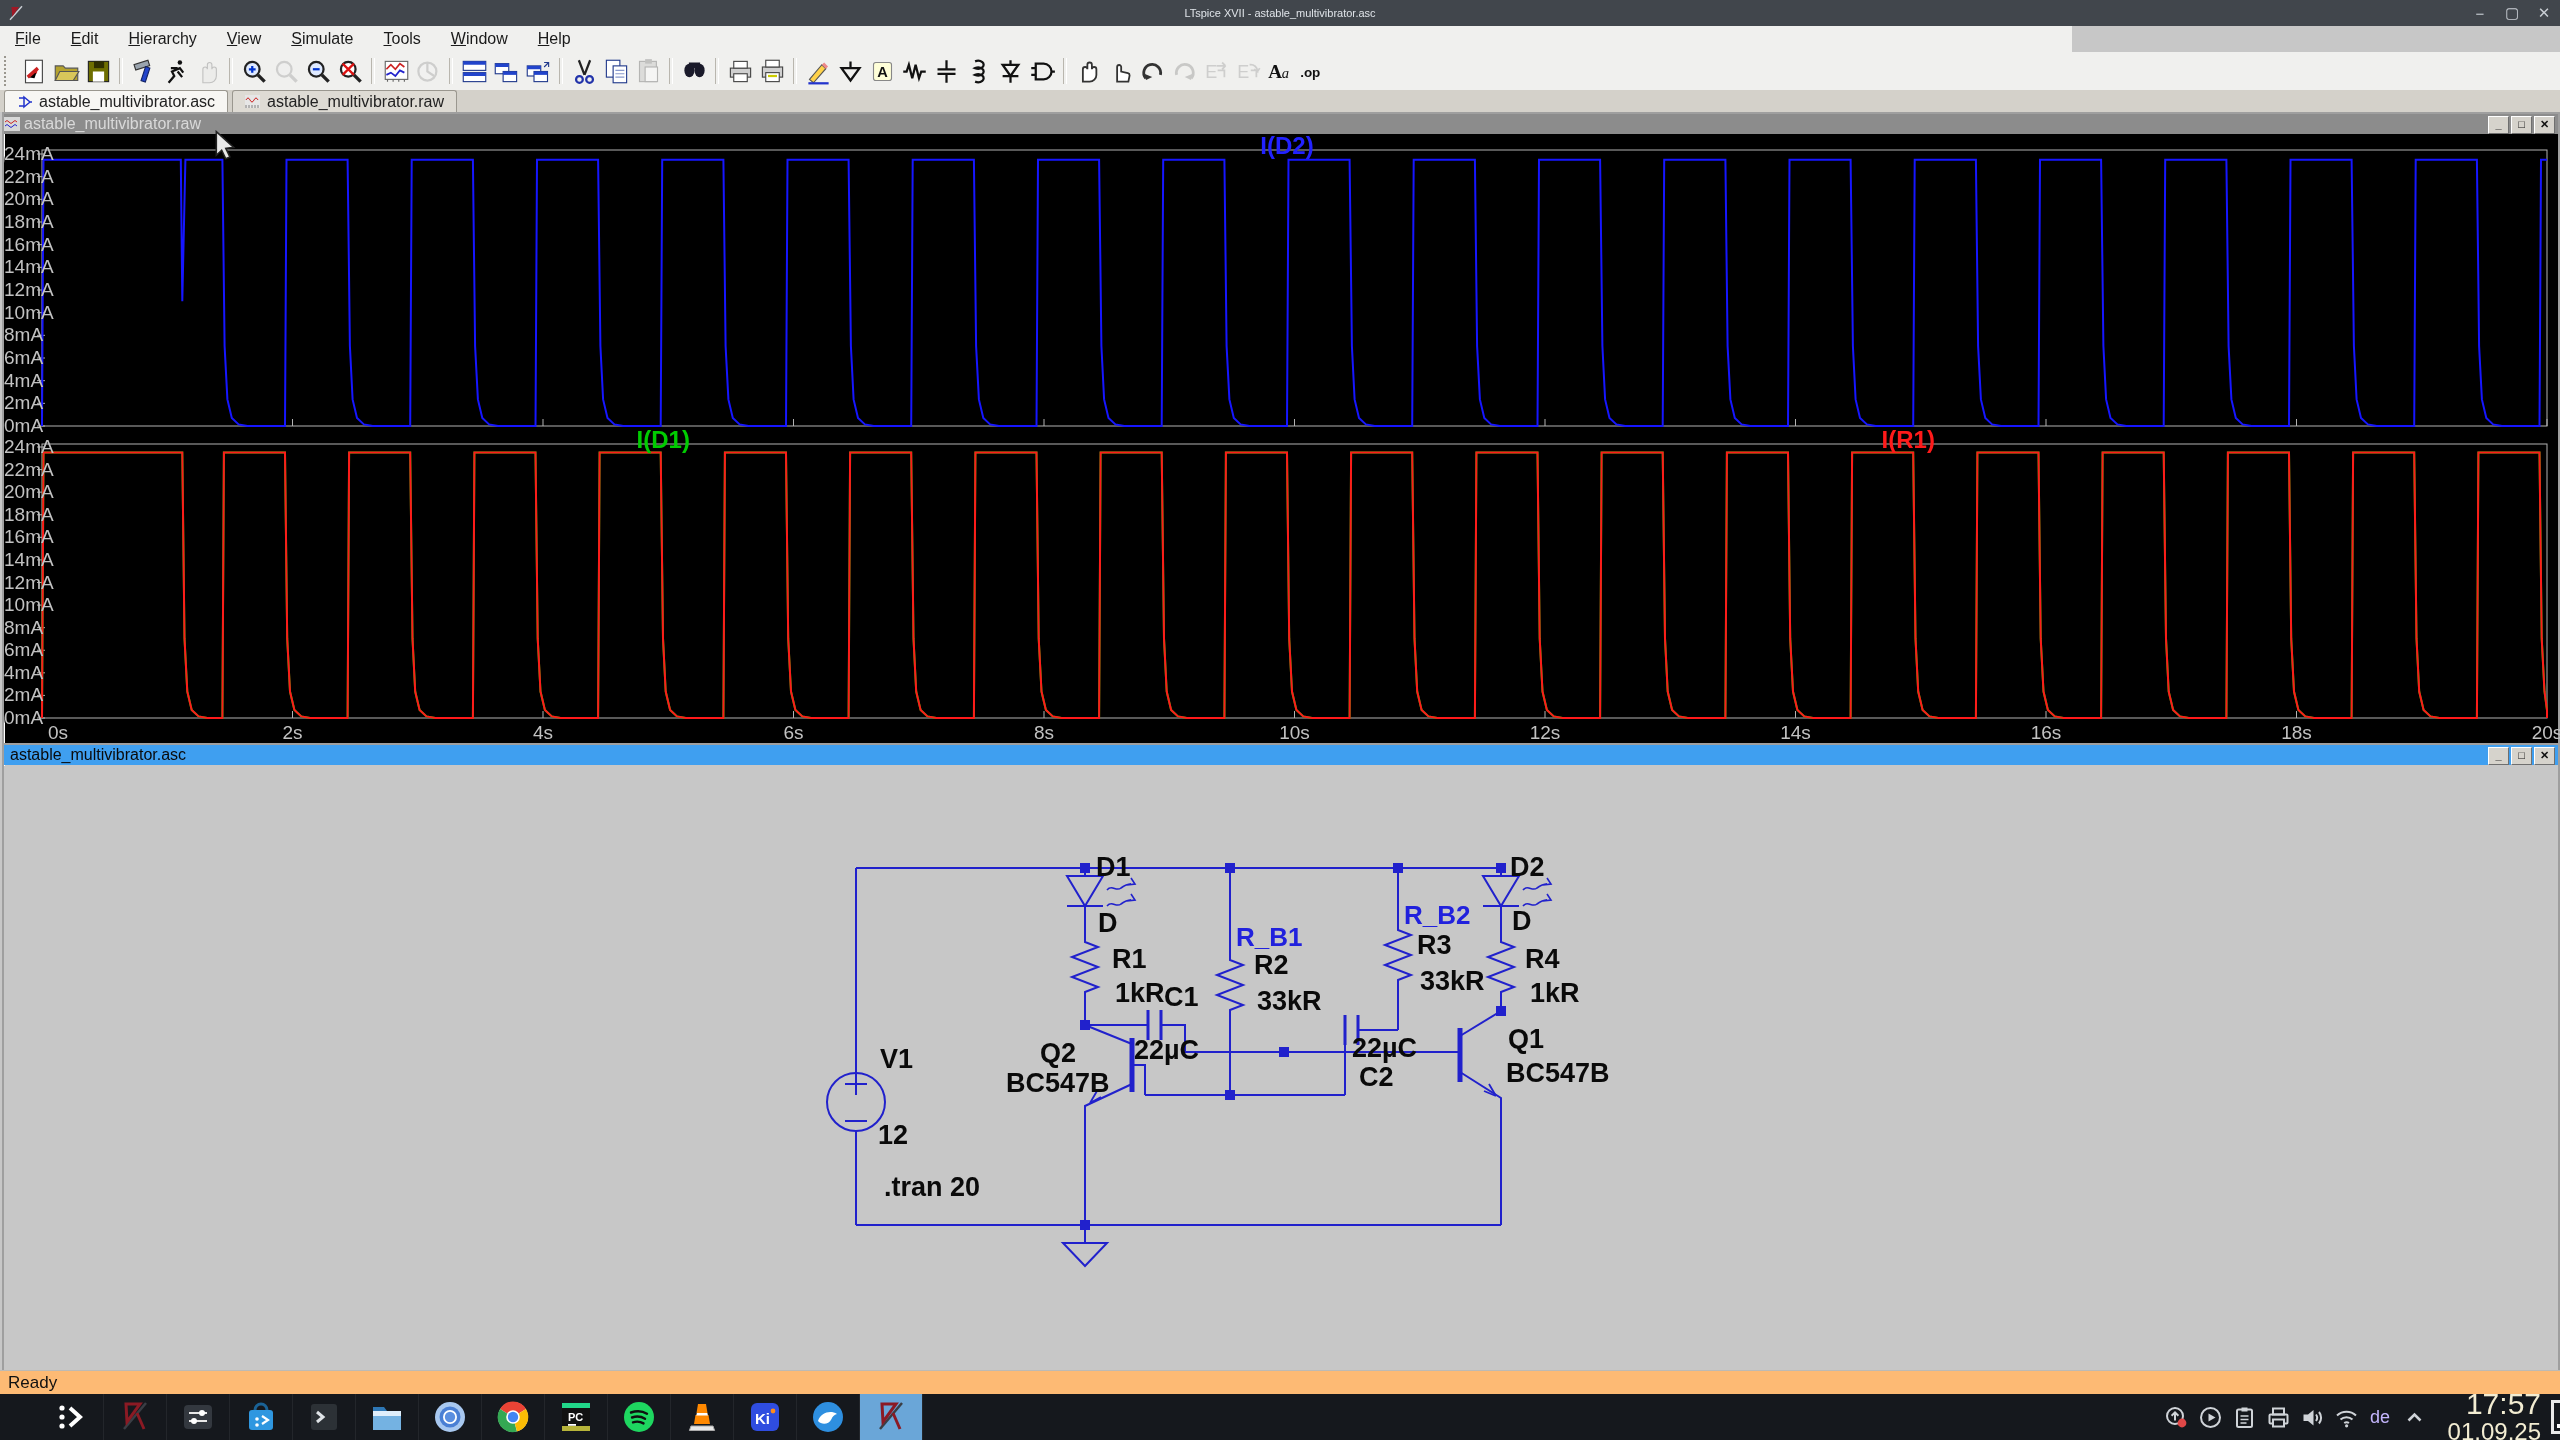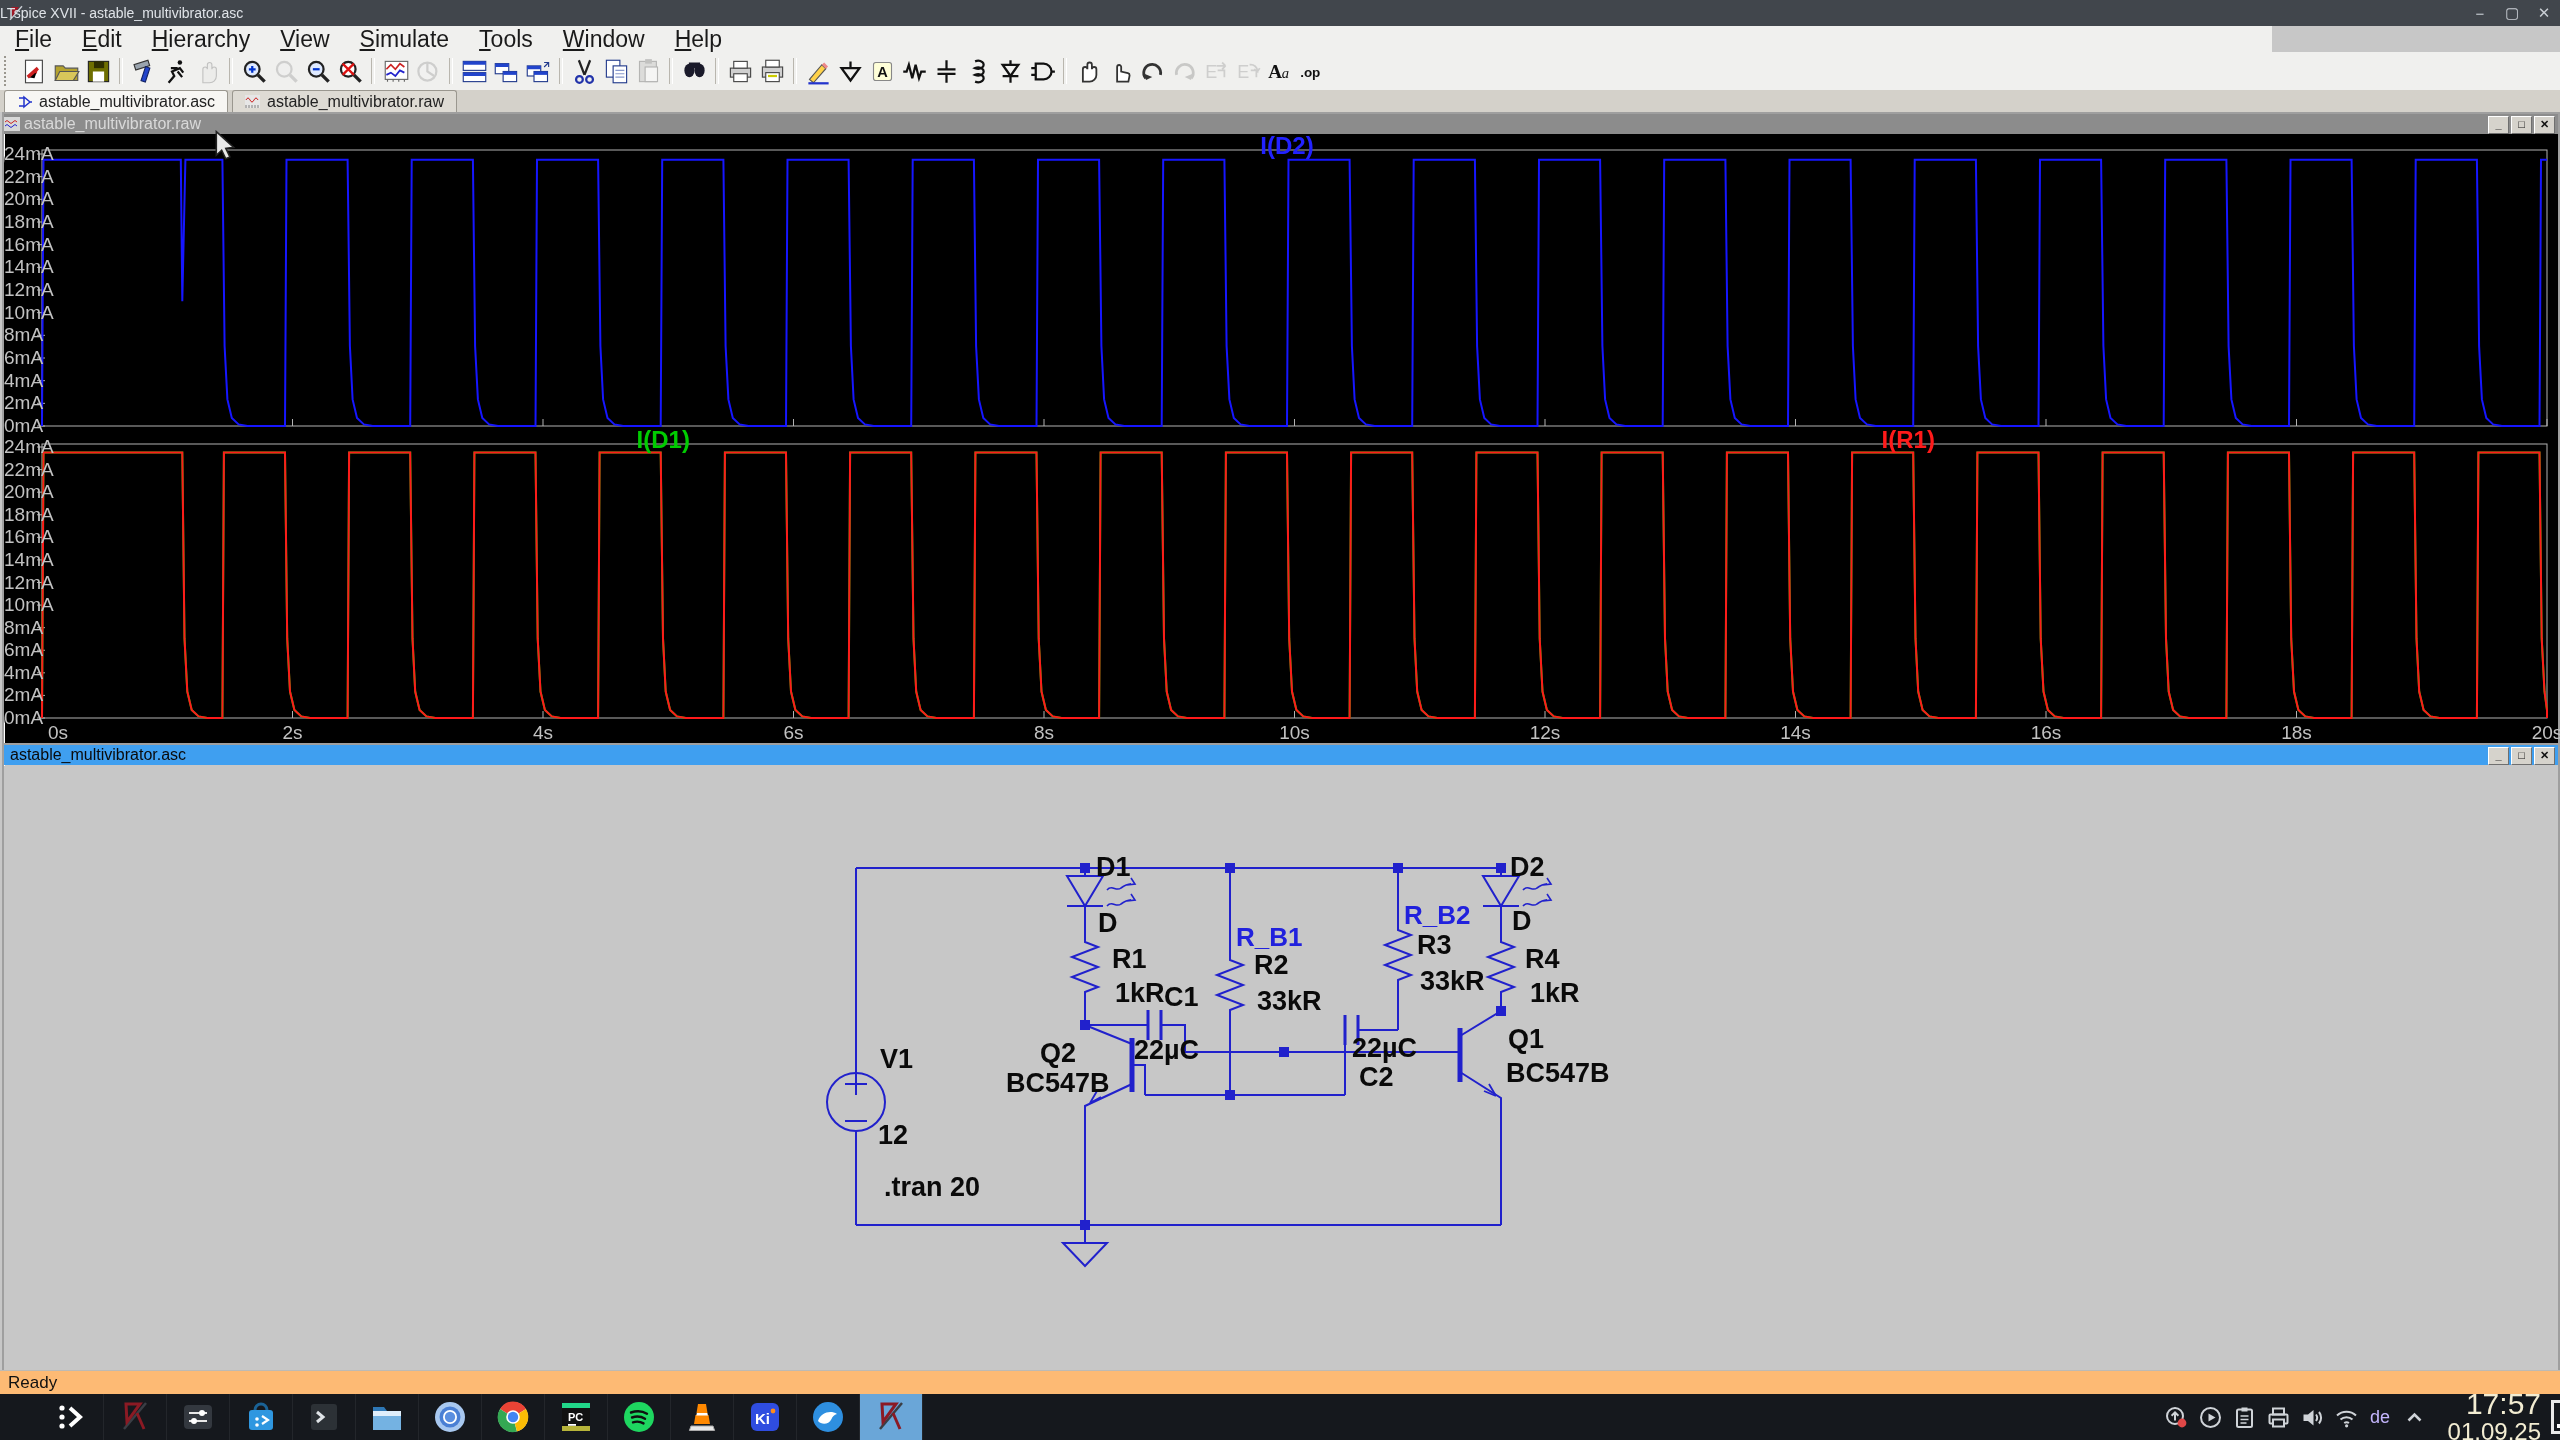--- a/index.html
+++ b/index.html
@@ -9,7 +9,7 @@
   .titlebar{position:absolute;left:0;top:0;width:2560px;height:26px;background:#41464c;
             display:flex;align-items:center;color:#e8eaed;}
   .titlebar .appicon{width:20px;height:18px;margin-left:6px;}
-  .titlebar .title{position:absolute;left:0;right:0;text-align:left;font-size:14px;color:#dfe3e8;}
+  .titlebar .title{position:absolute;left:0;right:0;text-align:center;font-size:11px;color:#dfe3e8;}
   .titlebar .wcontrols{position:absolute;right:8px;top:0;height:26px;display:flex;align-items:center;gap:16px;color:#c9ced4;font-size:15px;}
   .titlebar .wcbtn{width:16px;text-align:center;cursor:default;}
   

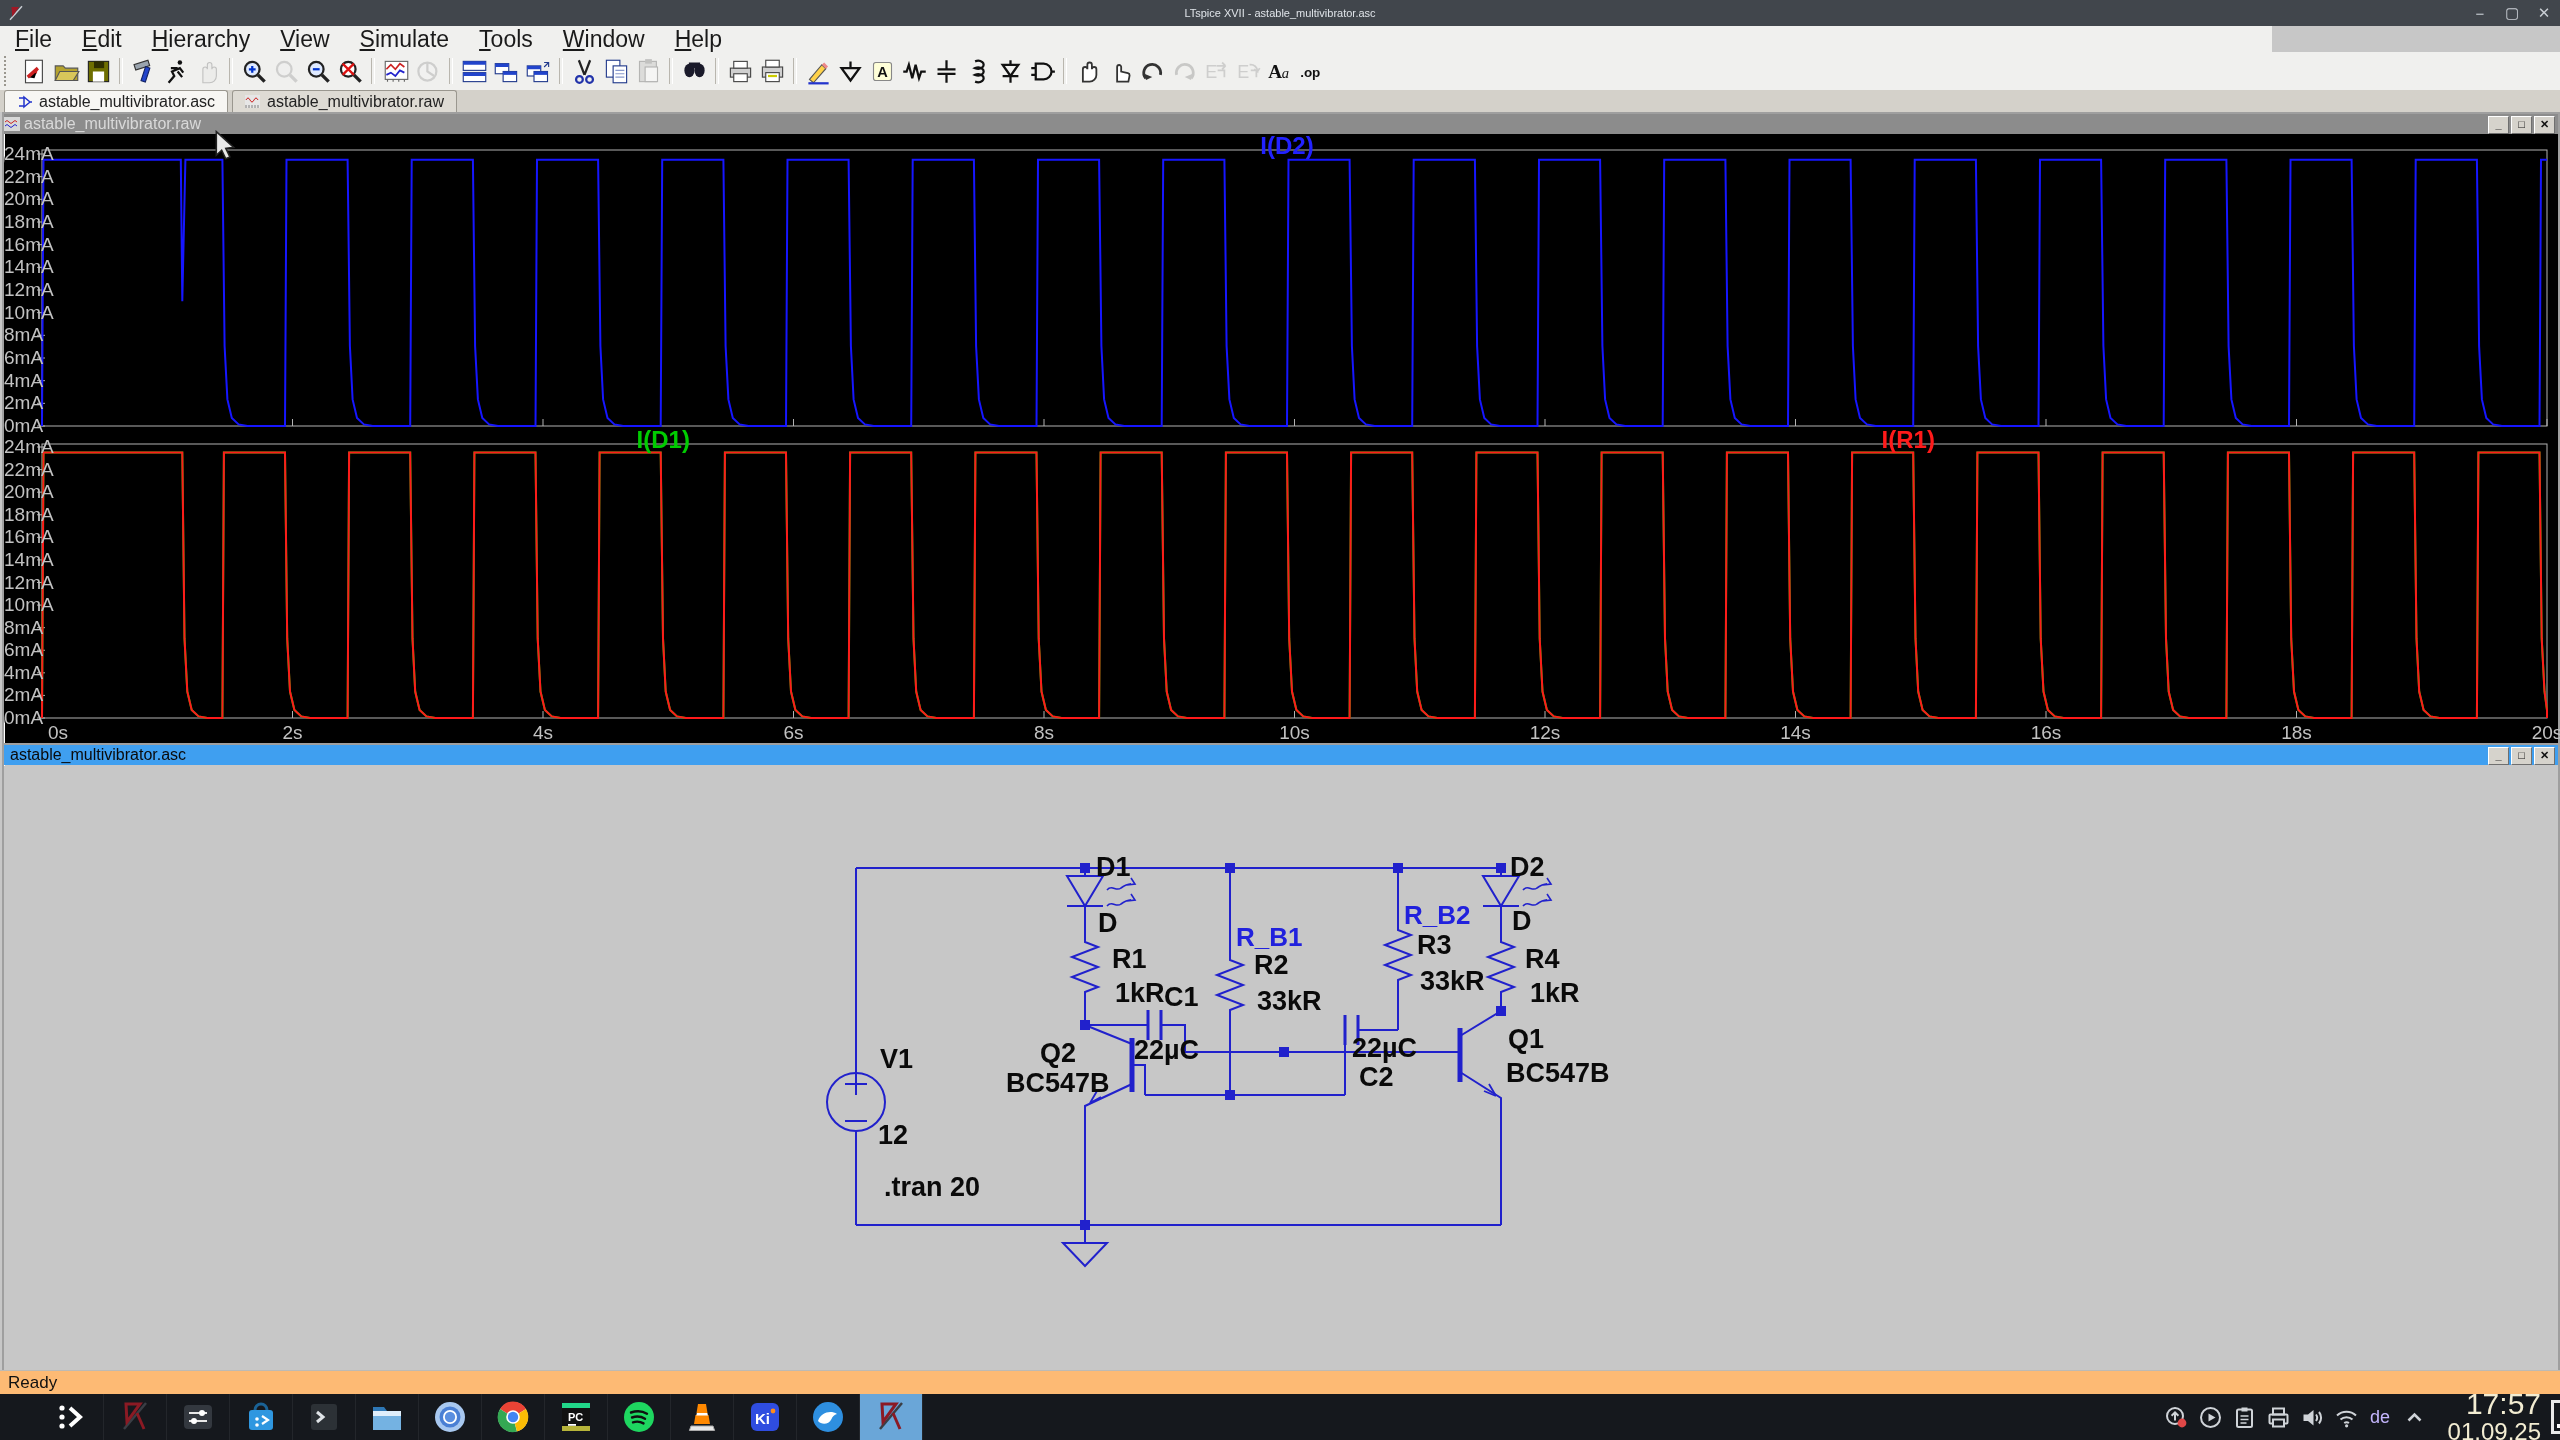--- a/index.html
+++ b/index.html
@@ -13,8 +13,8 @@
   .titlebar .wcontrols{position:absolute;right:8px;top:0;height:26px;display:flex;align-items:center;gap:16px;color:#c9ced4;font-size:15px;}
   .titlebar .wcbtn{width:16px;text-align:center;cursor:default;}
   
-  .menubar{position:absolute;left:0;top:26px;width:2272px;height:26px;background:#f0f0ee;
-           border-bottom:1px solid #d8d5d0;display:flex;align-items:center;font-size:23px;color:#1a1a1a;}
+  .menubar{position:absolute;left:0;top:26px;width:2072px;height:26px;background:#f0f0ee;
+           border-bottom:1px solid #d8d5d0;display:flex;align-items:center;font-size:16px;color:#1a1a1a;}
   .menuitem{padding:0 15px;height:26px;line-height:26px;}
   .menuitem u{text-decoration:underline;}
   

